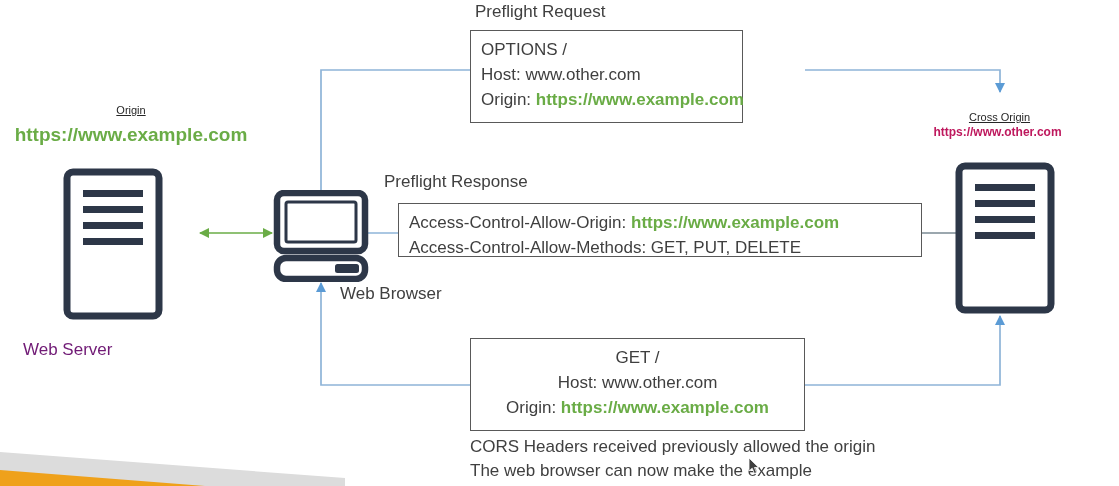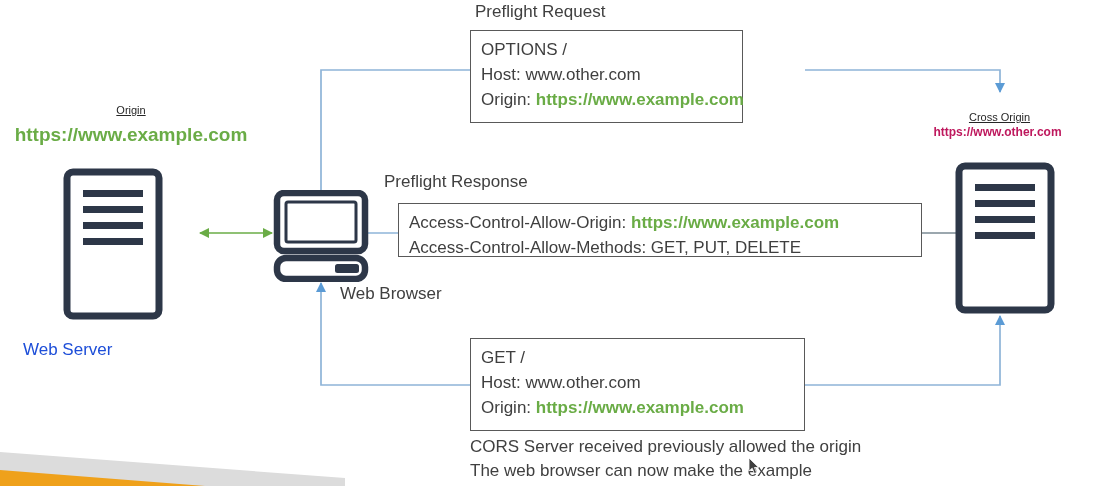--- a/index.html
+++ b/index.html
@@ -52,7 +52,7 @@
     white-space: nowrap;
   }
   .node-caption {
-    color: #1d4ed8;
+    color: #701a75;
     font-size: 17px;
     white-space: nowrap;
     text-align: center;

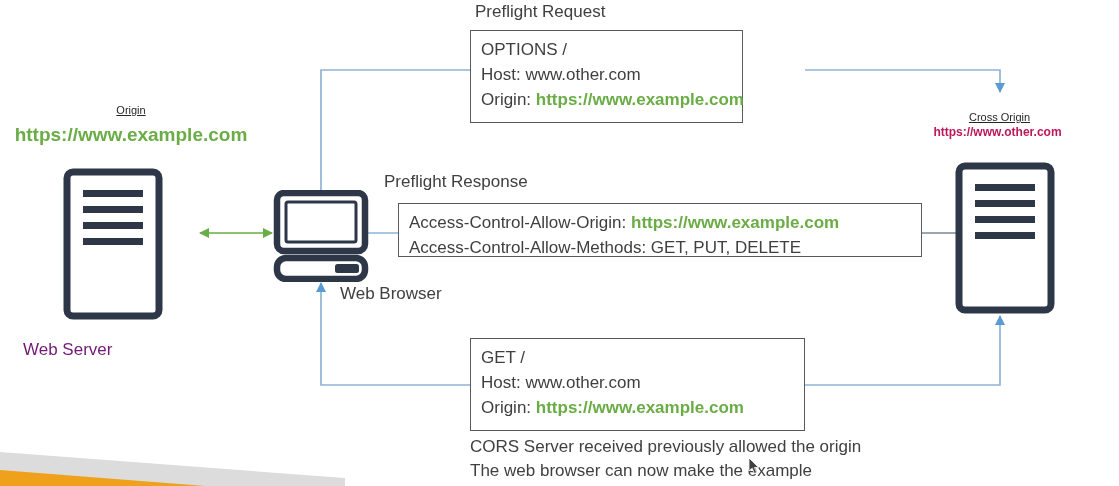--- a/index.html
+++ b/index.html
@@ -200,7 +200,7 @@
     </div>
   </div>
 
-  <div class="abs msg-box" style="left:470px;top:338px;width:335px;height:93px;">
+  <div class="abs msg-box" style="left:470px;top:338px;width:335px;height:93px;text-align:center;">
     <div class="msg-line">
       <span>GET /</span><span class="hl-green"></span>
     </div>

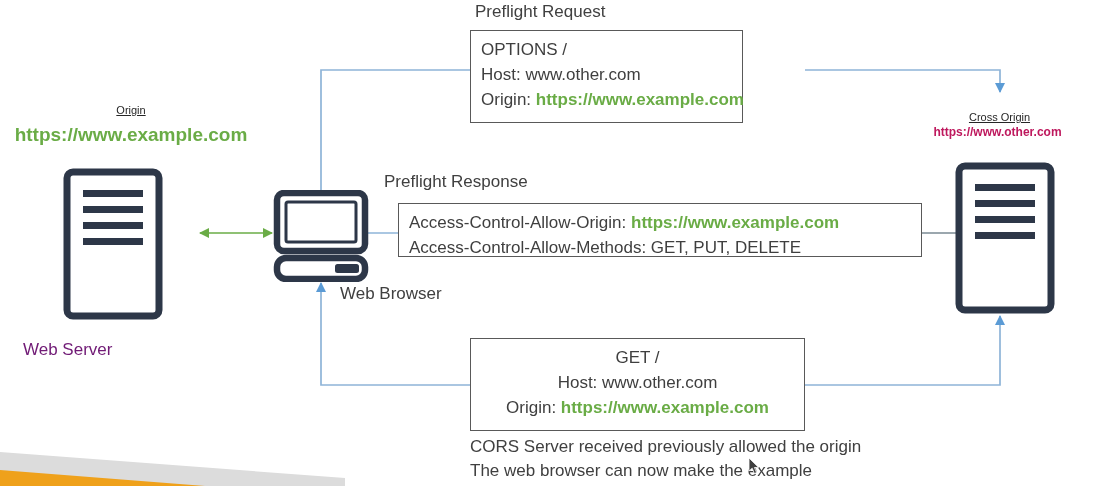--- a/index.html
+++ b/index.html
@@ -213,7 +213,7 @@
   </div>
 
   <div class="abs" style="left:470px;top:437px;">
-    <span class="label-bold">CORS Server received previously allowed the origin</span>
+    <span class="label-bold">CORS Headers received previously allowed the origin</span>
   </div>
   <div class="abs" style="left:470px;top:461px;">
     <span class="plain-text">The web browser can now make the example</span>

